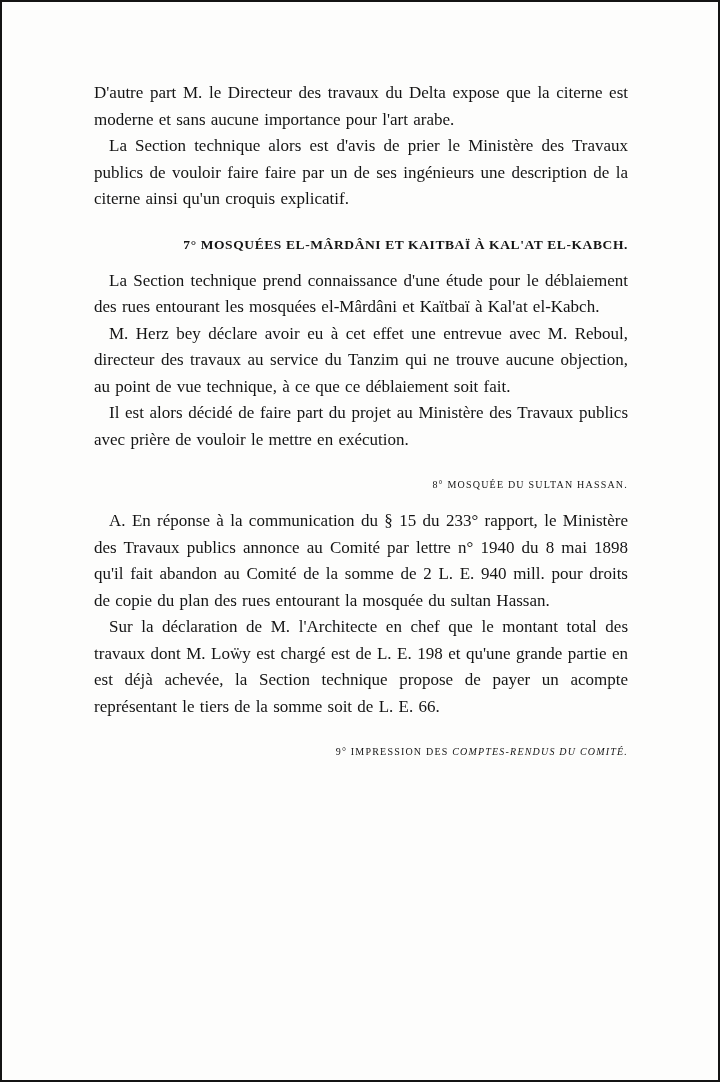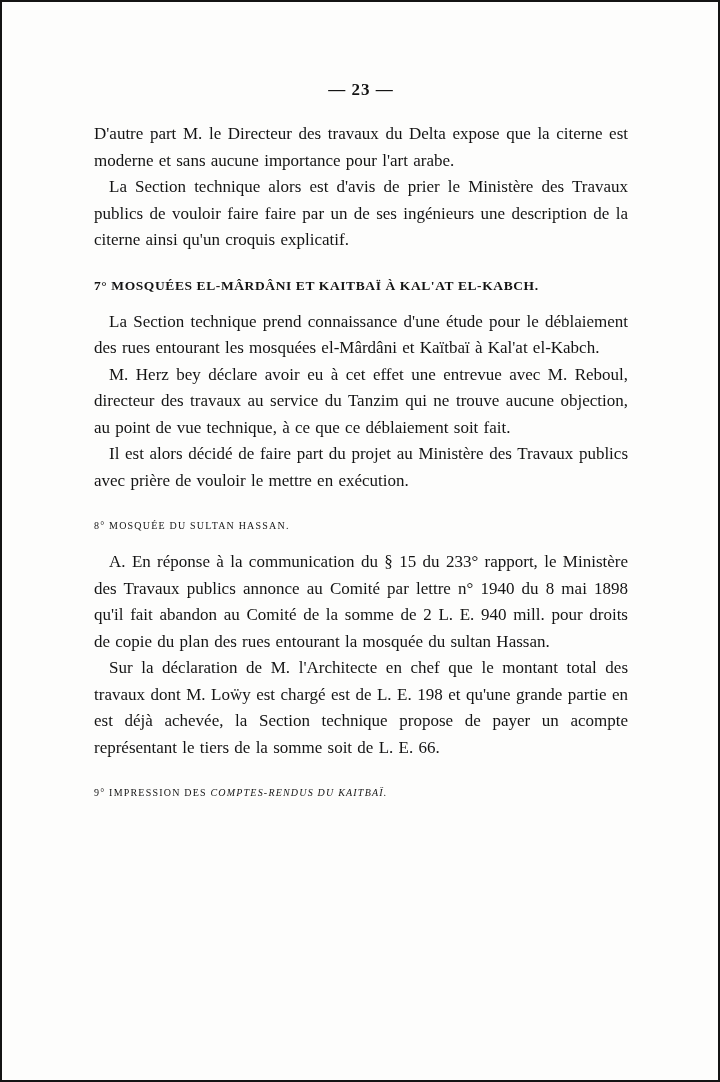--- a/index.html
+++ b/index.html
@@ -61,7 +61,6 @@
 
 <div class="scan-page">
 
-  <div class="page-number">— 23 —</div>
 
   <p class="body-text">D'autre part M. le Directeur des travaux du Delta expose que la citerne est moderne et sans aucune importance pour l'art arabe.</p>
 

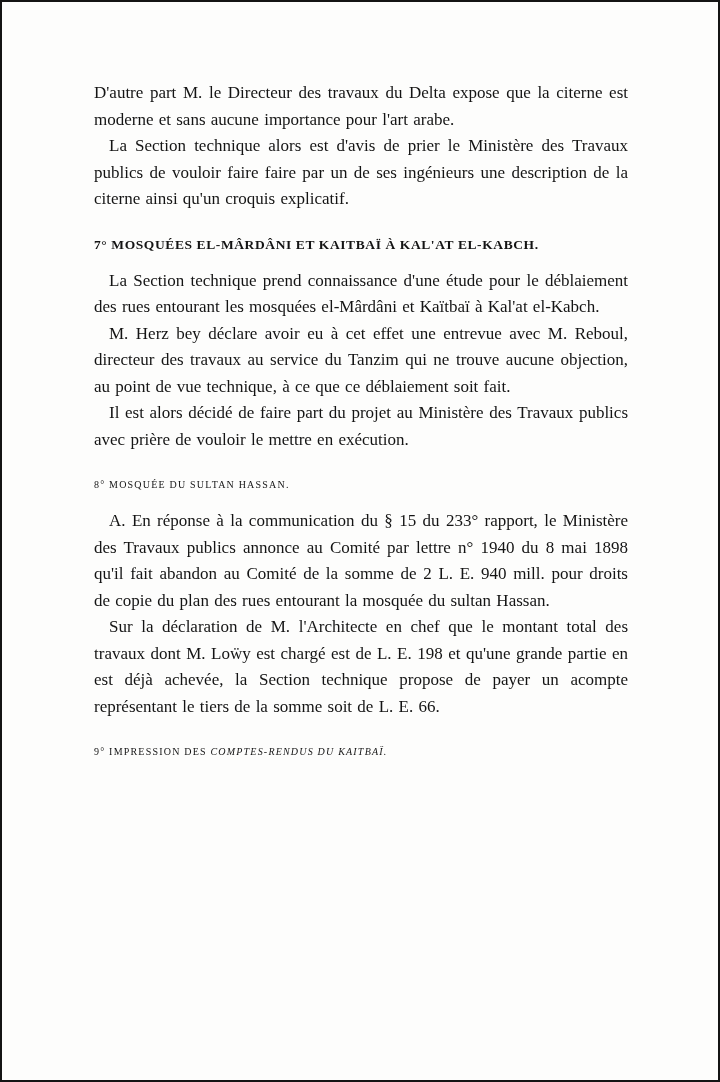--- a/index.html
+++ b/index.html
@@ -41,7 +41,7 @@
   }
   .section-heading {
     margin: 23px 0 15px 0;
-    text-align: left;
+    text-align: right;
     font-size: 13.5px;
     line-height: 17px;
     font-weight: bold;

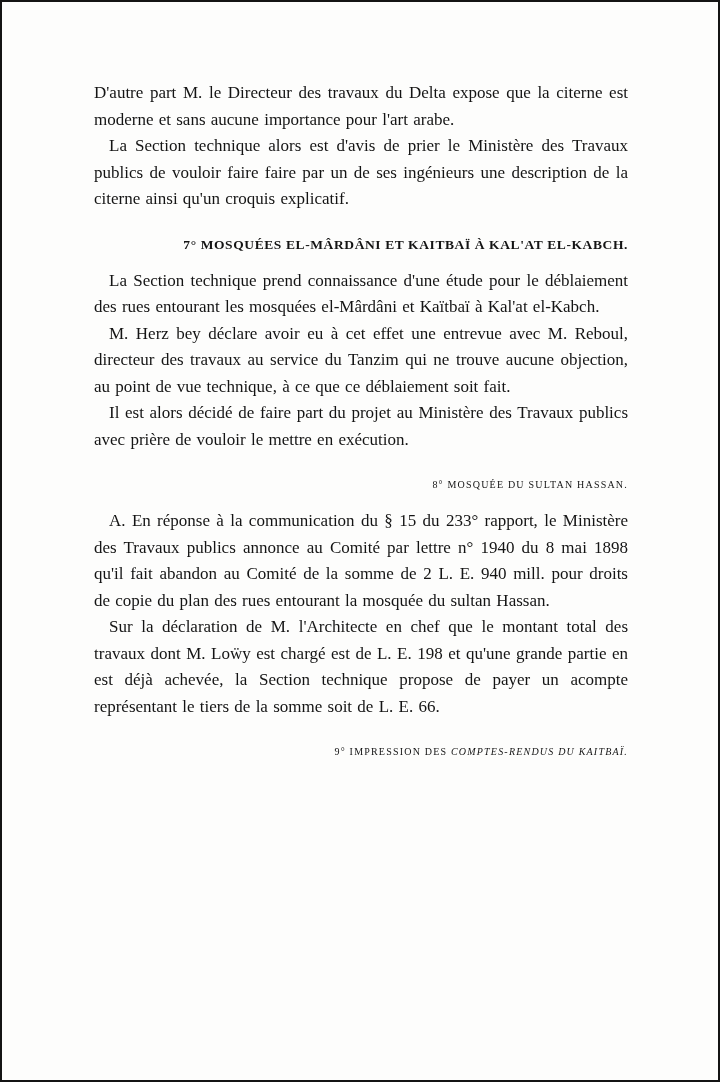--- a/index.html
+++ b/index.html
@@ -82,7 +82,7 @@
 
   <p class="body-text indent">Sur la déclaration de M. l'Architecte en chef que le montant total des travaux dont M. Loẅy est chargé est de L. E. 198 et qu'une grande partie en est déjà achevée, la Section technique propose de payer un acompte représentant le tiers de la somme soit de L. E. 66.</p>
 
-  <h2 class="section-heading light"><span>9° IMPRESSION DES</span> <span class="italic">COMPTES-RENDUS DU KAITBAÏ.</span></h2>
+  <h2 class="section-heading light"><span>9° IMPRESSION DES</span> <span class="italic">COMPTES-RENDUS DU COMITÉ.</span></h2>
 
 
 </div>

